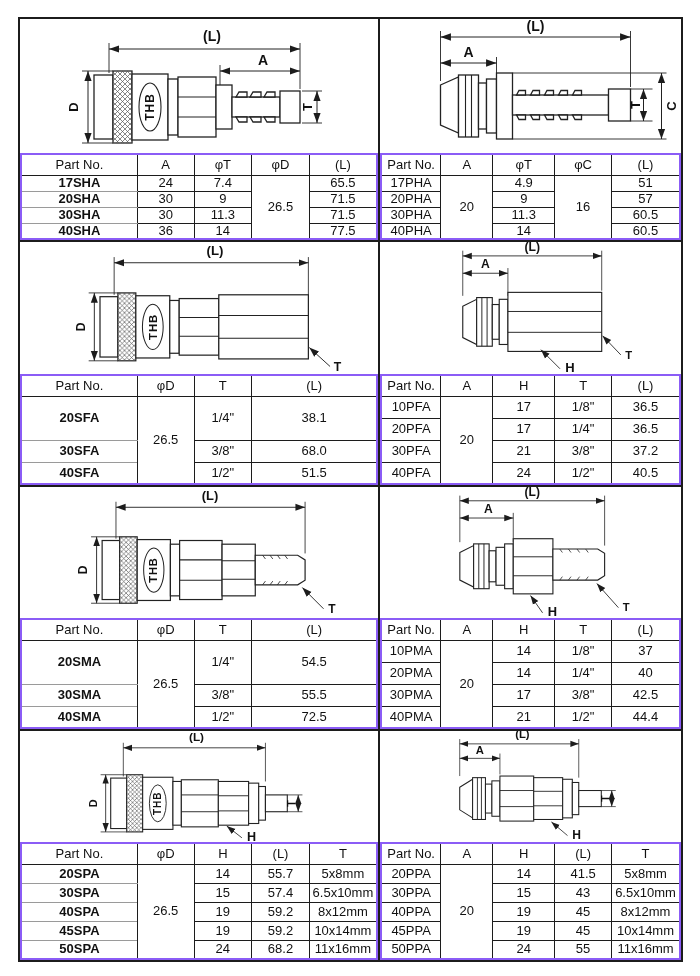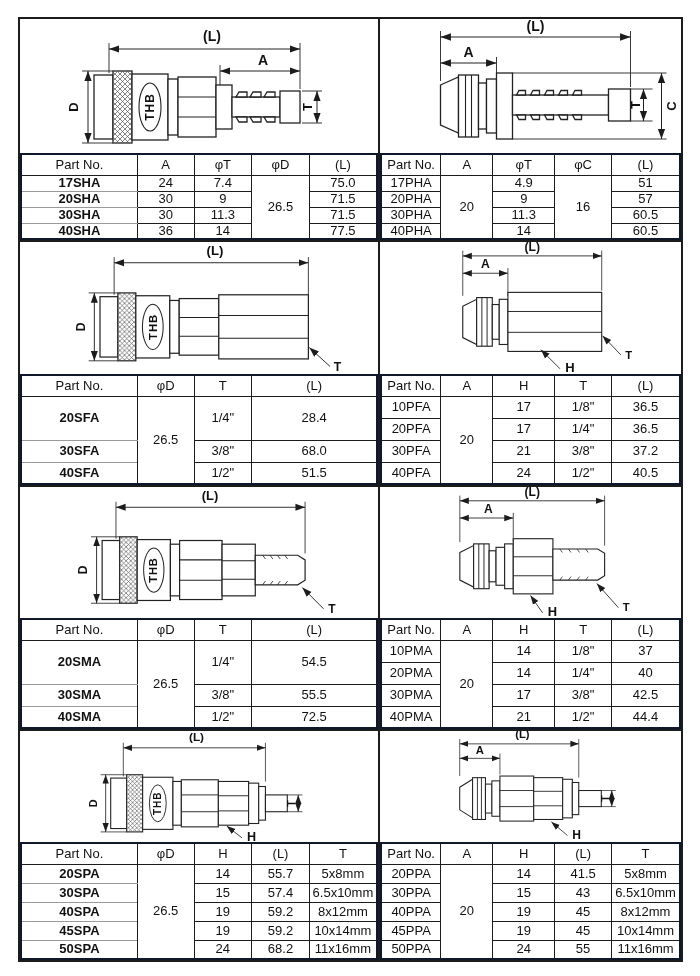--- a/index.html
+++ b/index.html
@@ -18,7 +18,7 @@
   .drawing{flex:1;min-height:0;display:flex;align-items:stretch;justify-content:center;overflow:hidden;}
   .drawing svg{width:100%;height:100%;}
 
-  table{border-collapse:collapse;table-layout:fixed;width:100%;border:2px solid #0f172a;}
+  table{border-collapse:collapse;table-layout:fixed;width:100%;border:2px solid #8b5cf6;}
   th,td{border:1px solid #1c1c1c;text-align:center;vertical-align:middle;padding:0;
         font-size:13px;font-weight:normal;color:#111;line-height:1.05;overflow:hidden;white-space:nowrap;}
   thead tr{height:21px;}

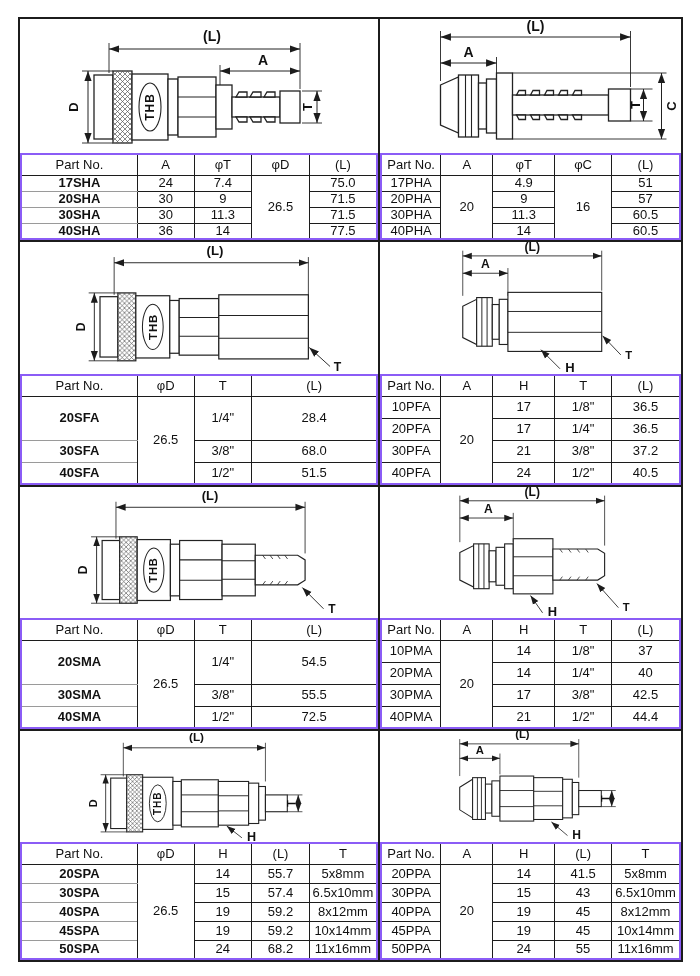--- a/index.html
+++ b/index.html
@@ -125,7 +125,7 @@
                 <td>24</td>
                 <td>7.4</td>
                 <td rowspan="4">26.5</td>
-                <td>75.0</td>
+                <td>65.5</td>
               </tr>
               <tr>
                 <td>20SHA</td>

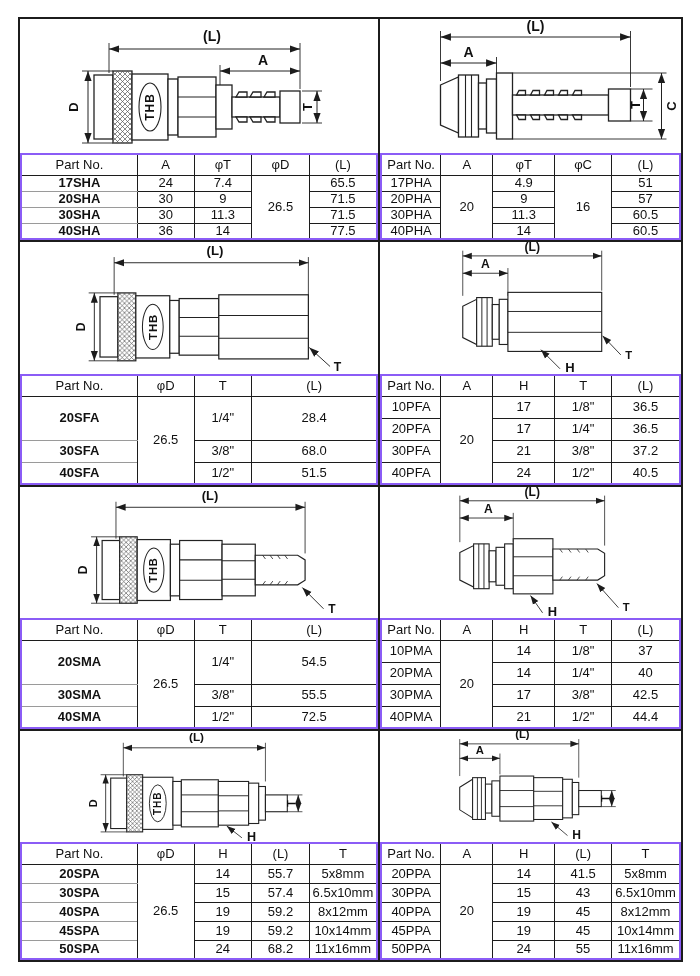--- a/index.html
+++ b/index.html
@@ -289,7 +289,7 @@
                 <td>20SFA</td>
                 <td rowspan="3">26.5</td>
                 <td>1/4"</td>
-                <td>28.4</td>
+                <td>38.1</td>
               </tr>
               <tr>
                 <td>30SFA</td>

